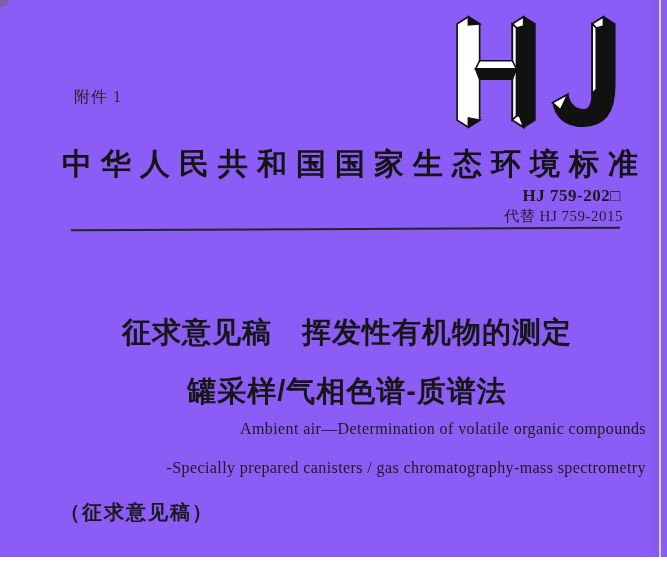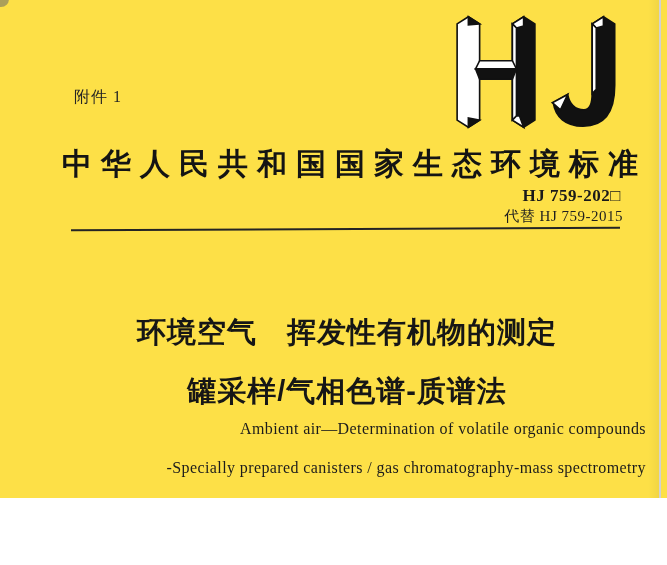--- a/index.html
+++ b/index.html
@@ -6,8 +6,8 @@
   .page {
     position: relative;
     width: 667px;
-    height: 498px;
-    background: #fde047;
+    height: 557px;
+    background: #8b5cf6;
     overflow: hidden;
     font-family: "Liberation Serif", serif;
     color: #1c1c1c;

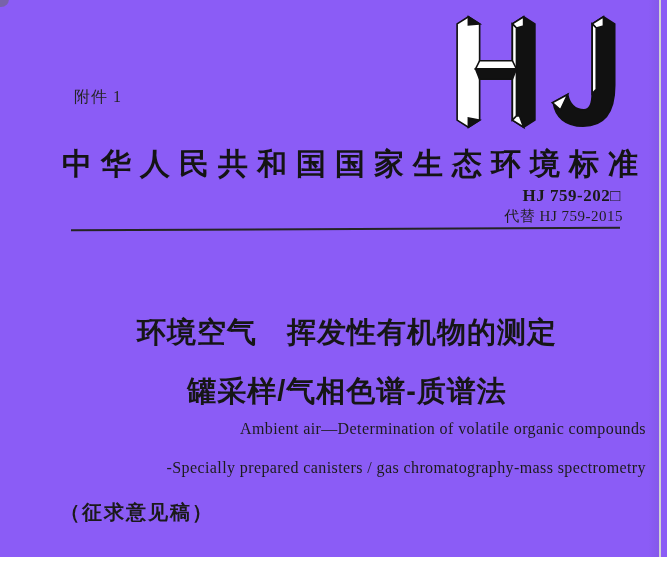--- a/index.html
+++ b/index.html
@@ -144,7 +144,7 @@
 
   <div class="abs header-rule"></div>
 
-  <div class="abs title-zh title-zh-1">环境空气　挥发性有机物的测定</div>
+  <div class="abs title-zh title-zh-1">征求意见稿　挥发性有机物的测定</div>
 
   <div class="abs title-zh title-zh-2">罐采样/气相色谱-质谱法</div>
 

